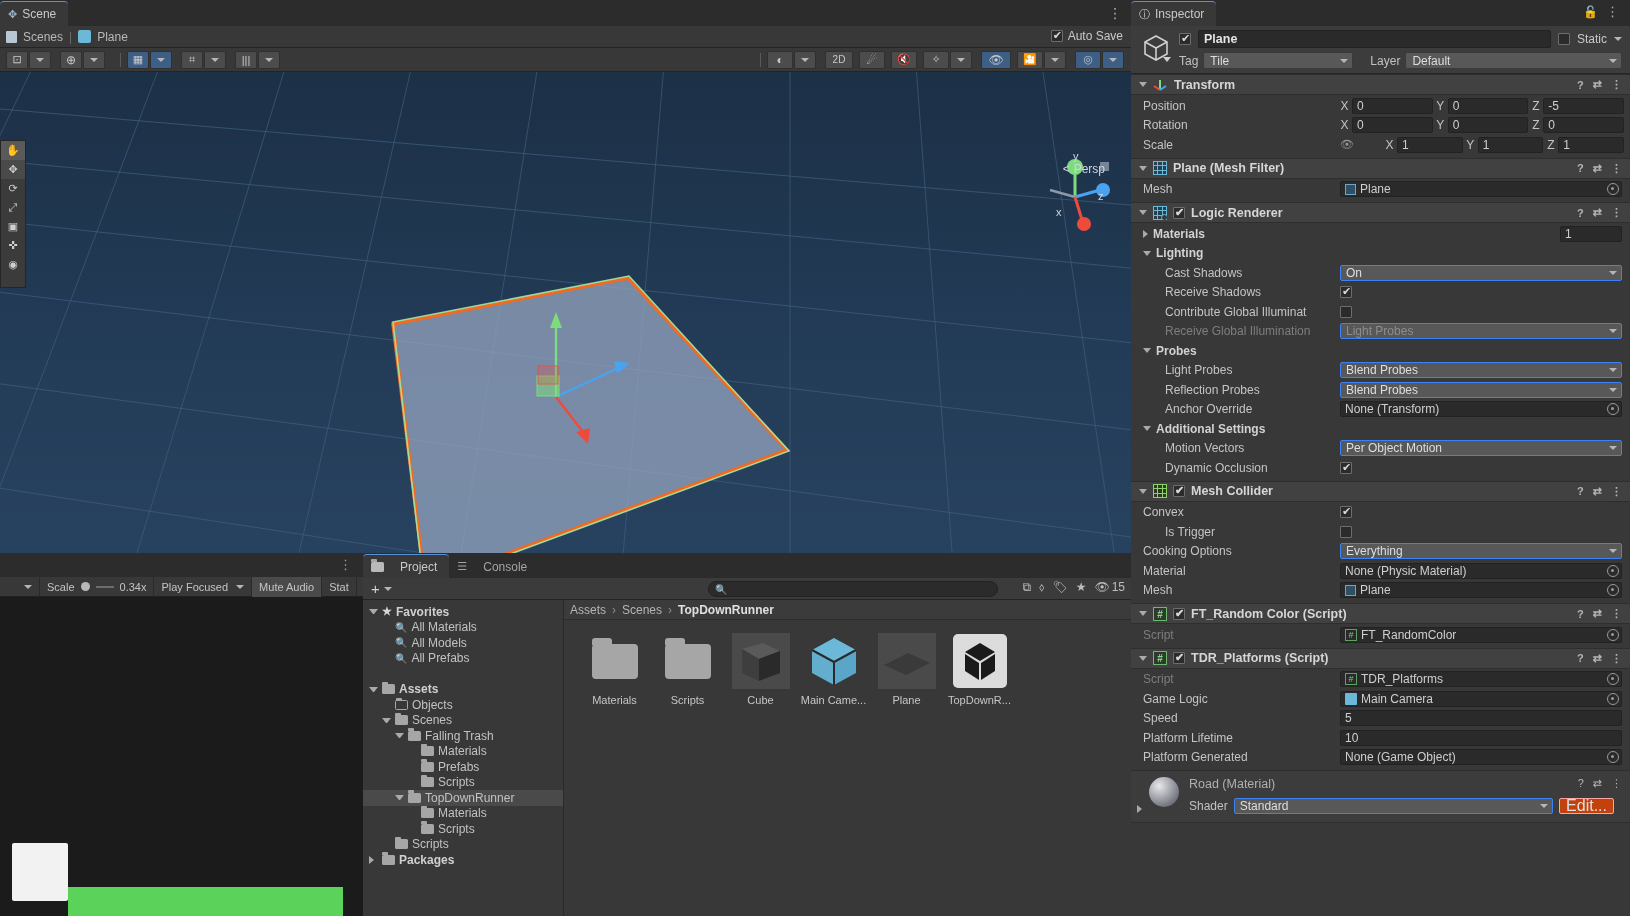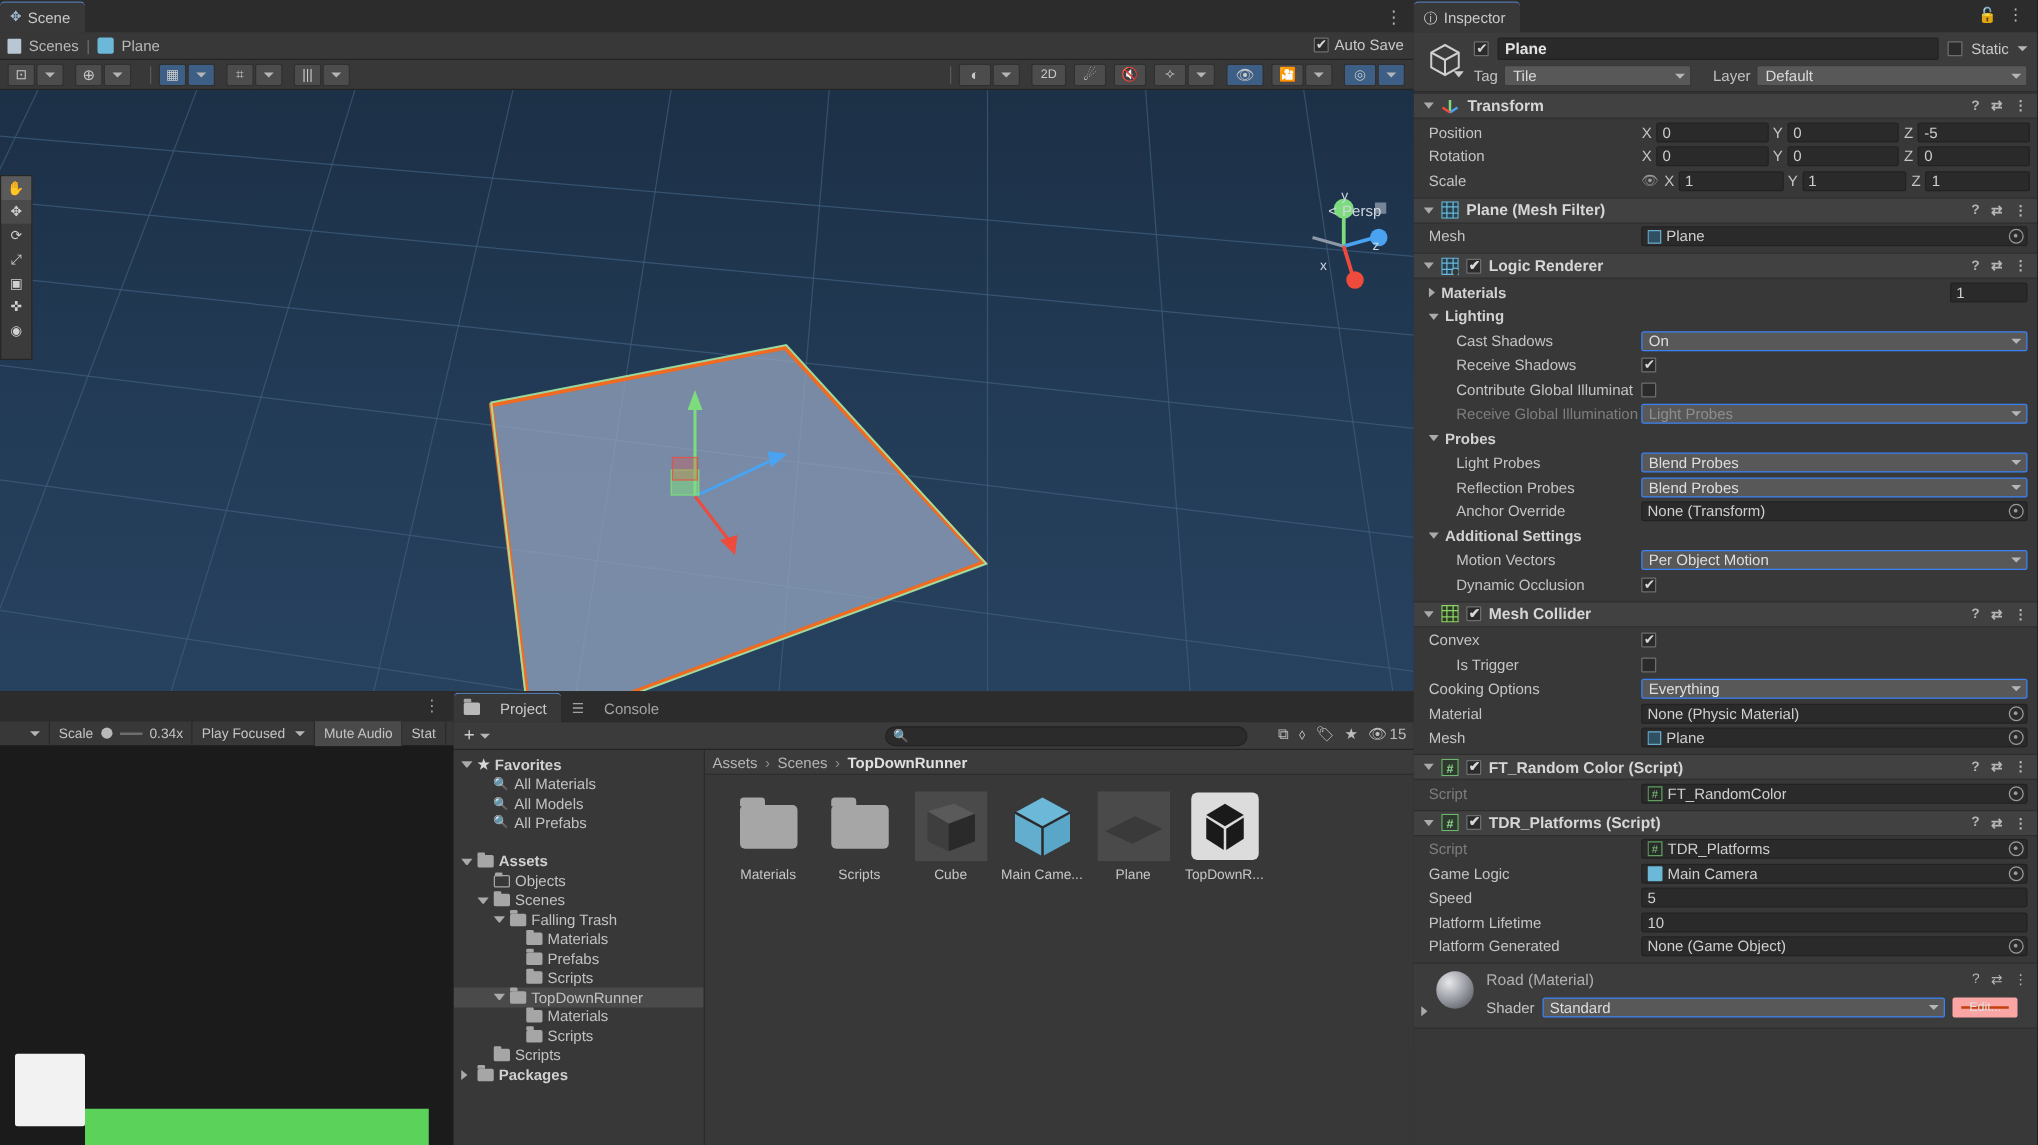--- a/index.html
+++ b/index.html
@@ -111,7 +111,7 @@
       display:flex; align-items:center; gap:6px; padding-left:8px; position:relative; font-weight:bold; color:#d6d6d6; font-size:12.5px;}
   .comp-hdr .right-ic { position:absolute; right:8px; display:flex; gap:9px; align-items:center; color:#b6b6b6; font-size:11px; }
   .comp-body { background:#383838; padding:1px 0 3px 0; }
-  .prow { height:19.5px; display:flex; align-items:center; font-size:12px; color:#c4c4c4; padding-left:12px; }
+  .prow { height:19.5px; display:flex; align-items:center; font-size:12px; color:#c4c4c4; padding-left:12px;gap:27px; }
   .prow .plabel { width:170px; flex:0 0 auto; color:#c4c4c4; overflow:hidden; white-space:nowrap; }
   .prow .plabel.ind { padding-left:22px; width:170px; }
   .prow .plabel.dim { color:#7e7e7e; }

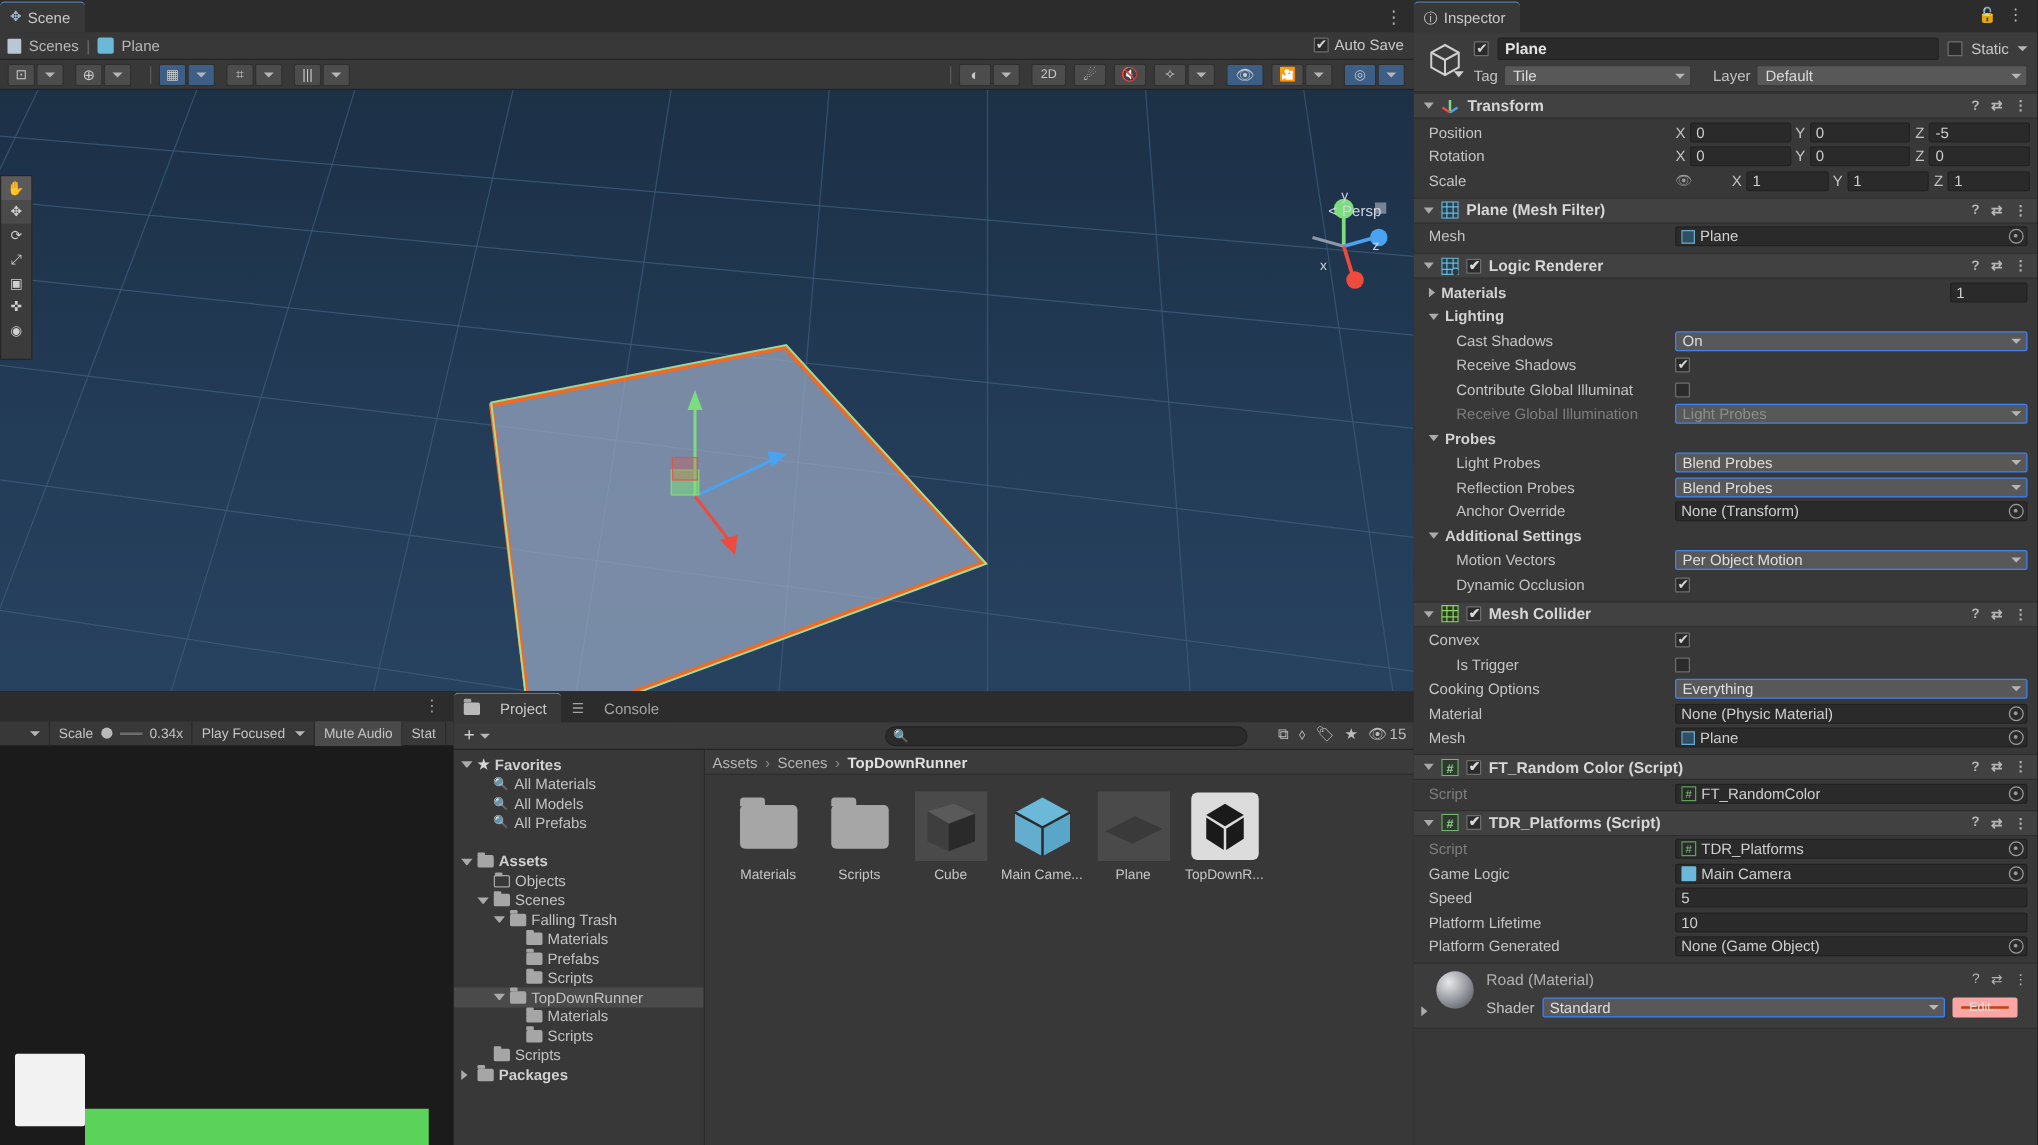--- a/index.html
+++ b/index.html
@@ -134,8 +134,8 @@
   .prefab-ic { width:12px;height:12px; background:#6bb8d8; flex:0 0 auto; border-radius:1px;}
   .mat-sphere { width:30px;height:30px;border-radius:50%;
       background:radial-gradient(circle at 34% 30%, #e8e8ea, #9a9da4 48%, #4c4f55 96%); flex:0 0 auto;}
-  .editbtn { height:16px; background:#c2410c; border:7px solid #fca5a5; border-radius:2px; padding:0 6px;
-             display:flex; align-items:center; color:#e0e0e0; font-size:10px; margin-right:8px;}
+  .editbtn { height:16px; background:#c2410c; border:1px solid #fca5a5; border-radius:2px; padding:0 6px;
+             display:flex; align-items:center; color:#e0e0e0; font-size:16px; margin-right:8px;}
   .hidden-eye { color:#9a9a9a; font-size:11px; margin-right:4px;}
 </style>
 </head>

